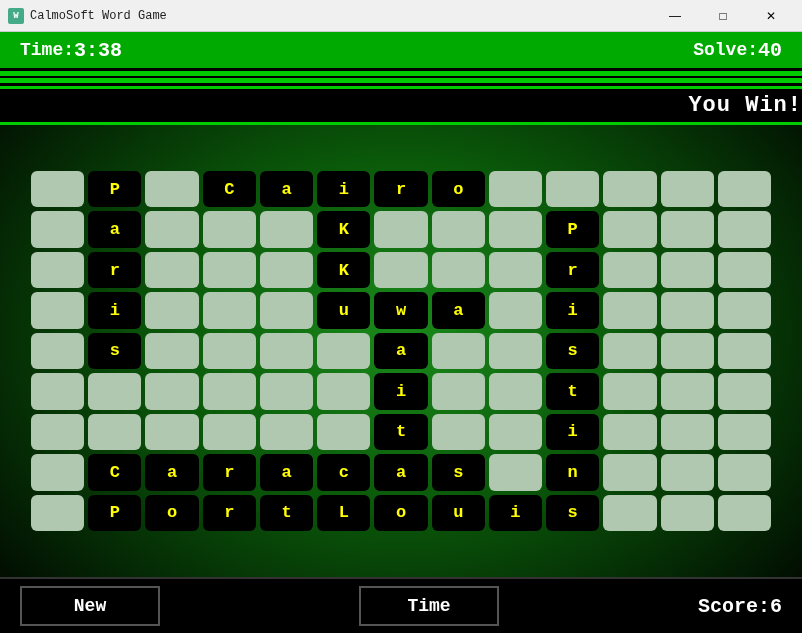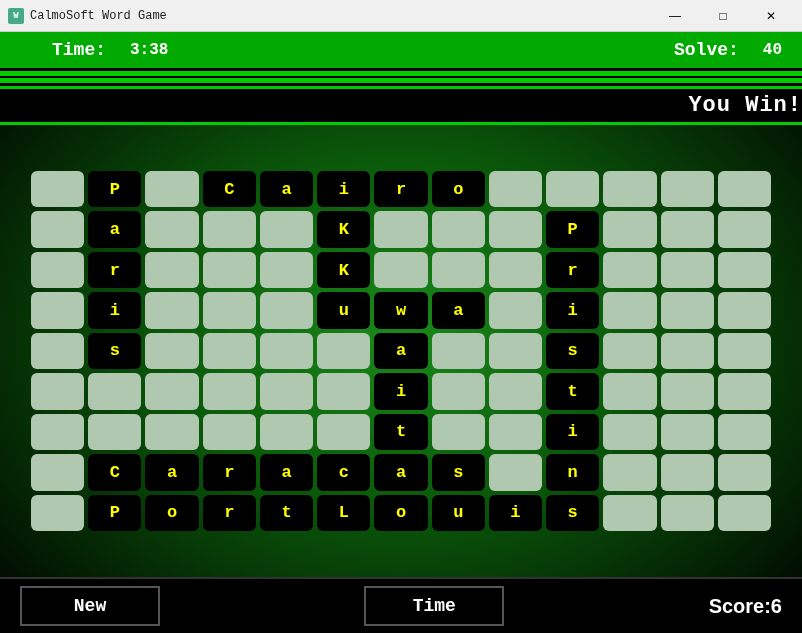--- a/index.html
+++ b/index.html
@@ -81,8 +81,7 @@
     .status-section {
       display: flex;
       align-items: center;
-      gap: 24px;
-      margin-left: 32px;
+      gap: 0;
     }
     .status-label {
       color: #fff;

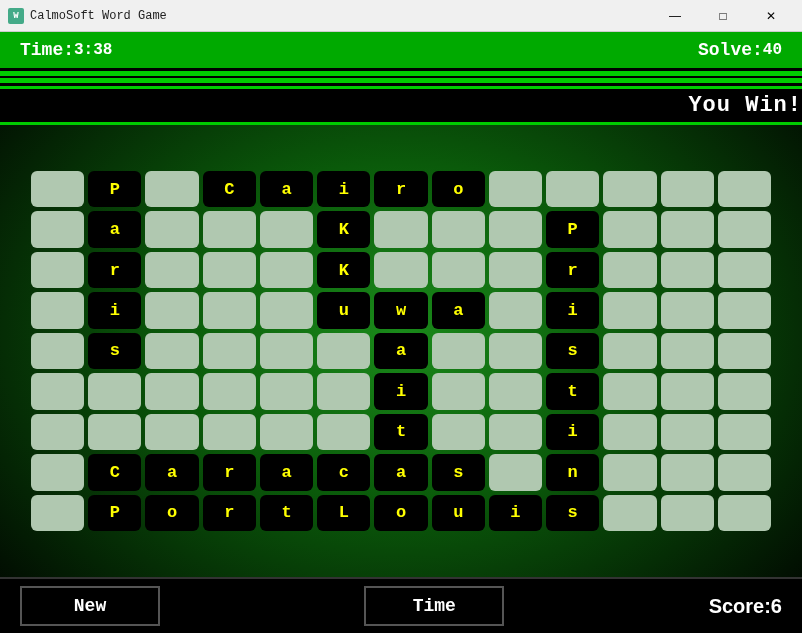--- a/index.html
+++ b/index.html
@@ -91,7 +91,7 @@
     }
     .status-value {
       color: #fff;
-      font-size: 16px;
+      font-size: 20px;
       font-weight: bold;
       font-family: 'Courier New', monospace;
     }

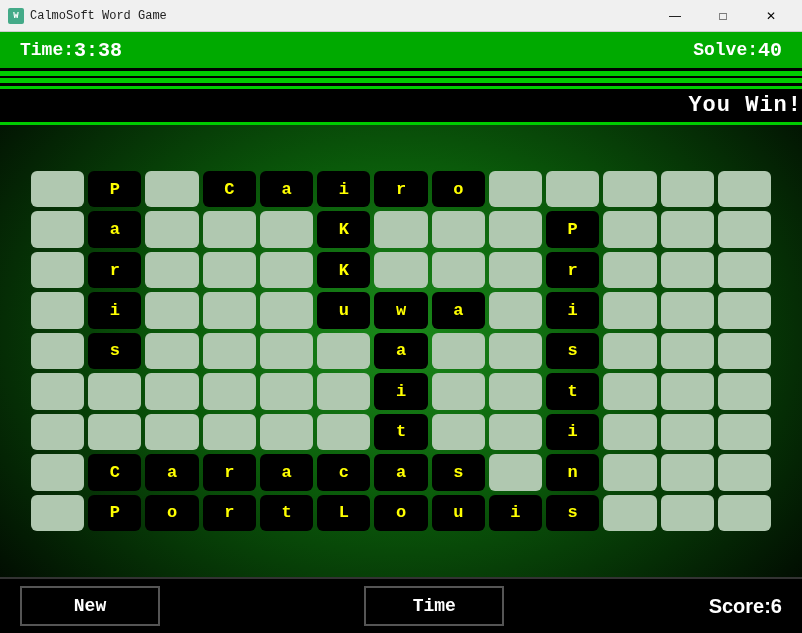--- a/index.html
+++ b/index.html
@@ -175,7 +175,7 @@
     #score-display {
       color: #fff;
       font-size: 20px;
-      font-family: Liberation Sans, sans-serif;
+      font-family: Liberation Mono, monospace;
       font-weight: bold;
     }
 

